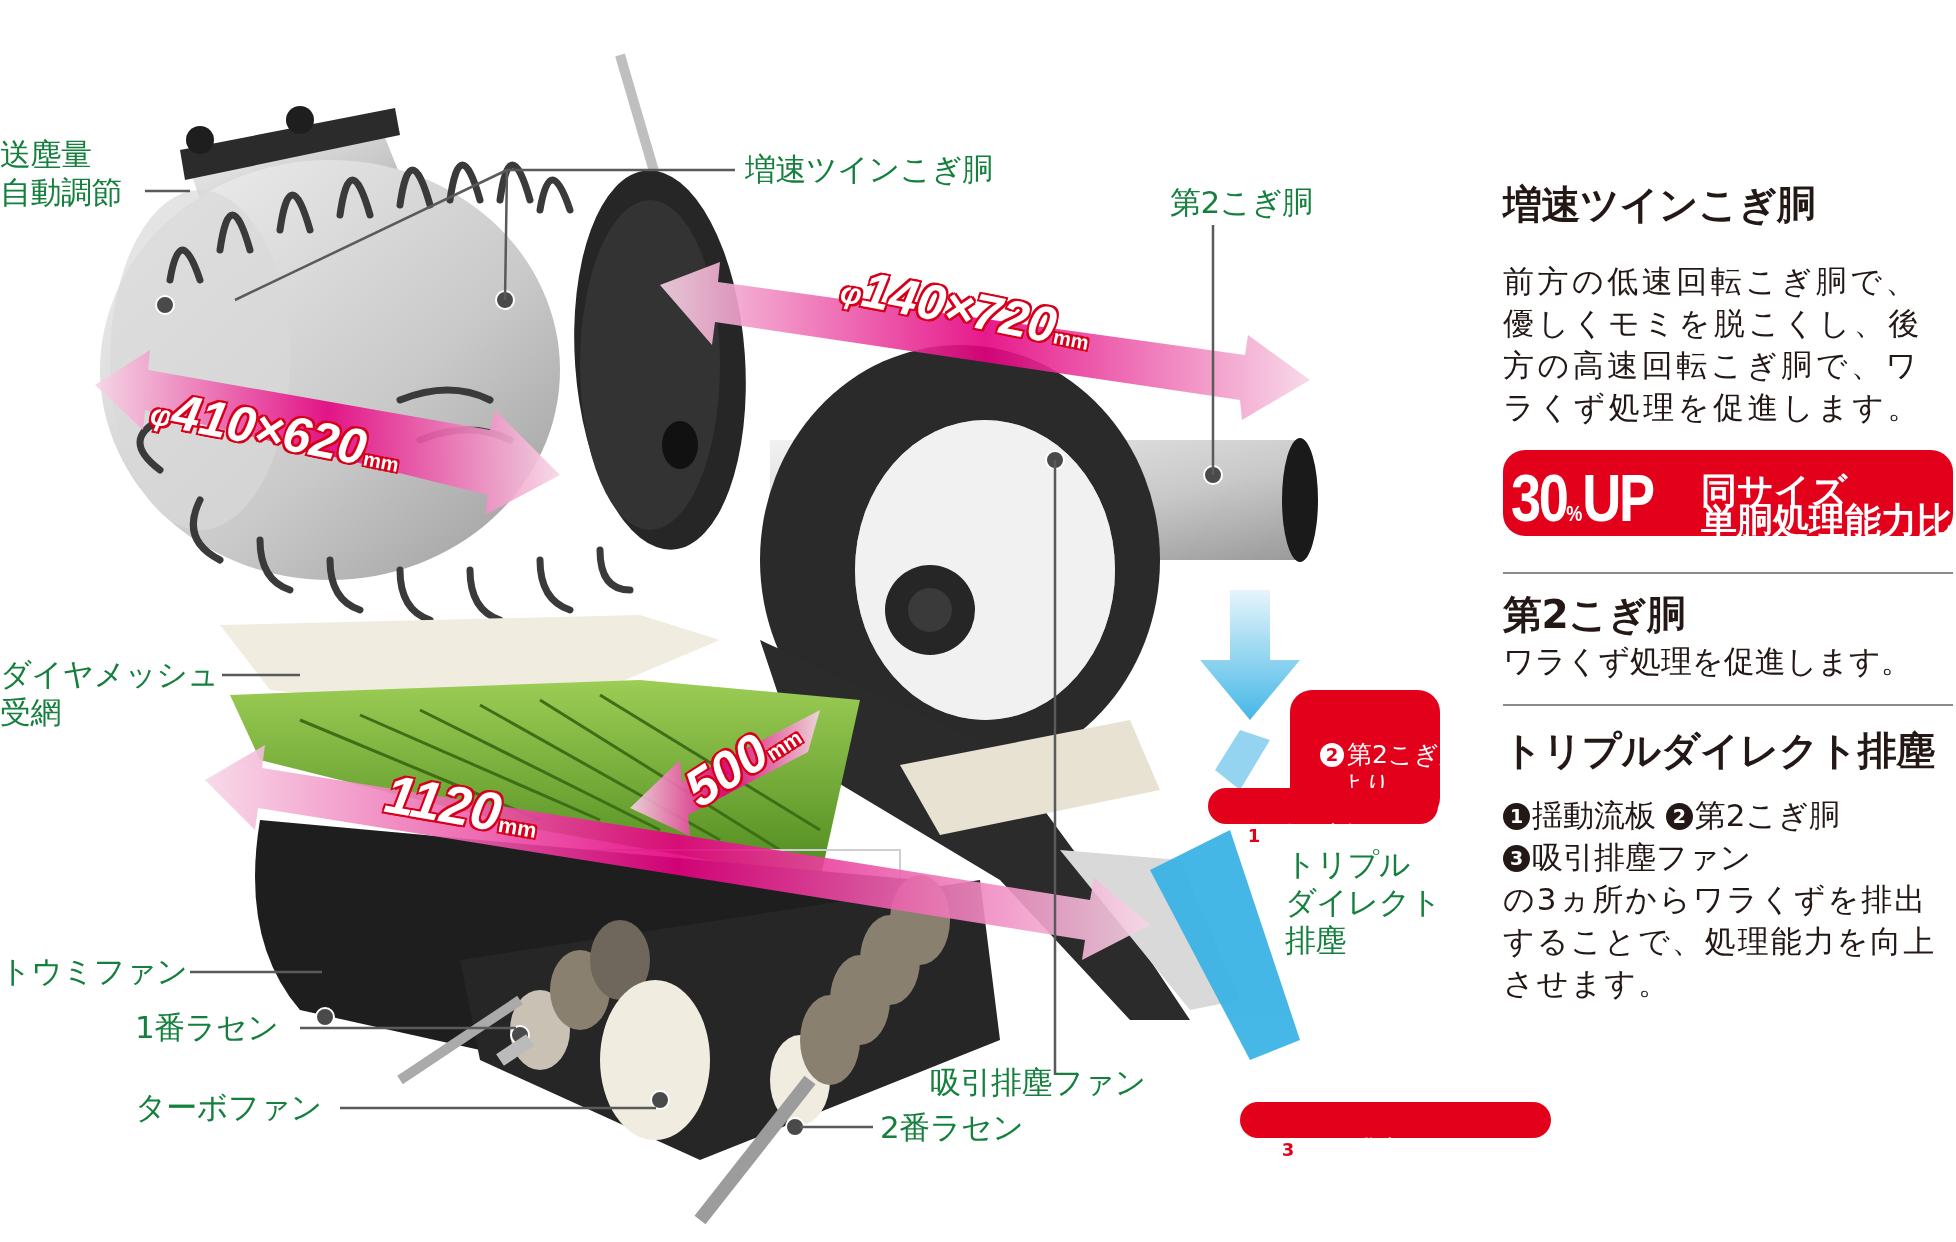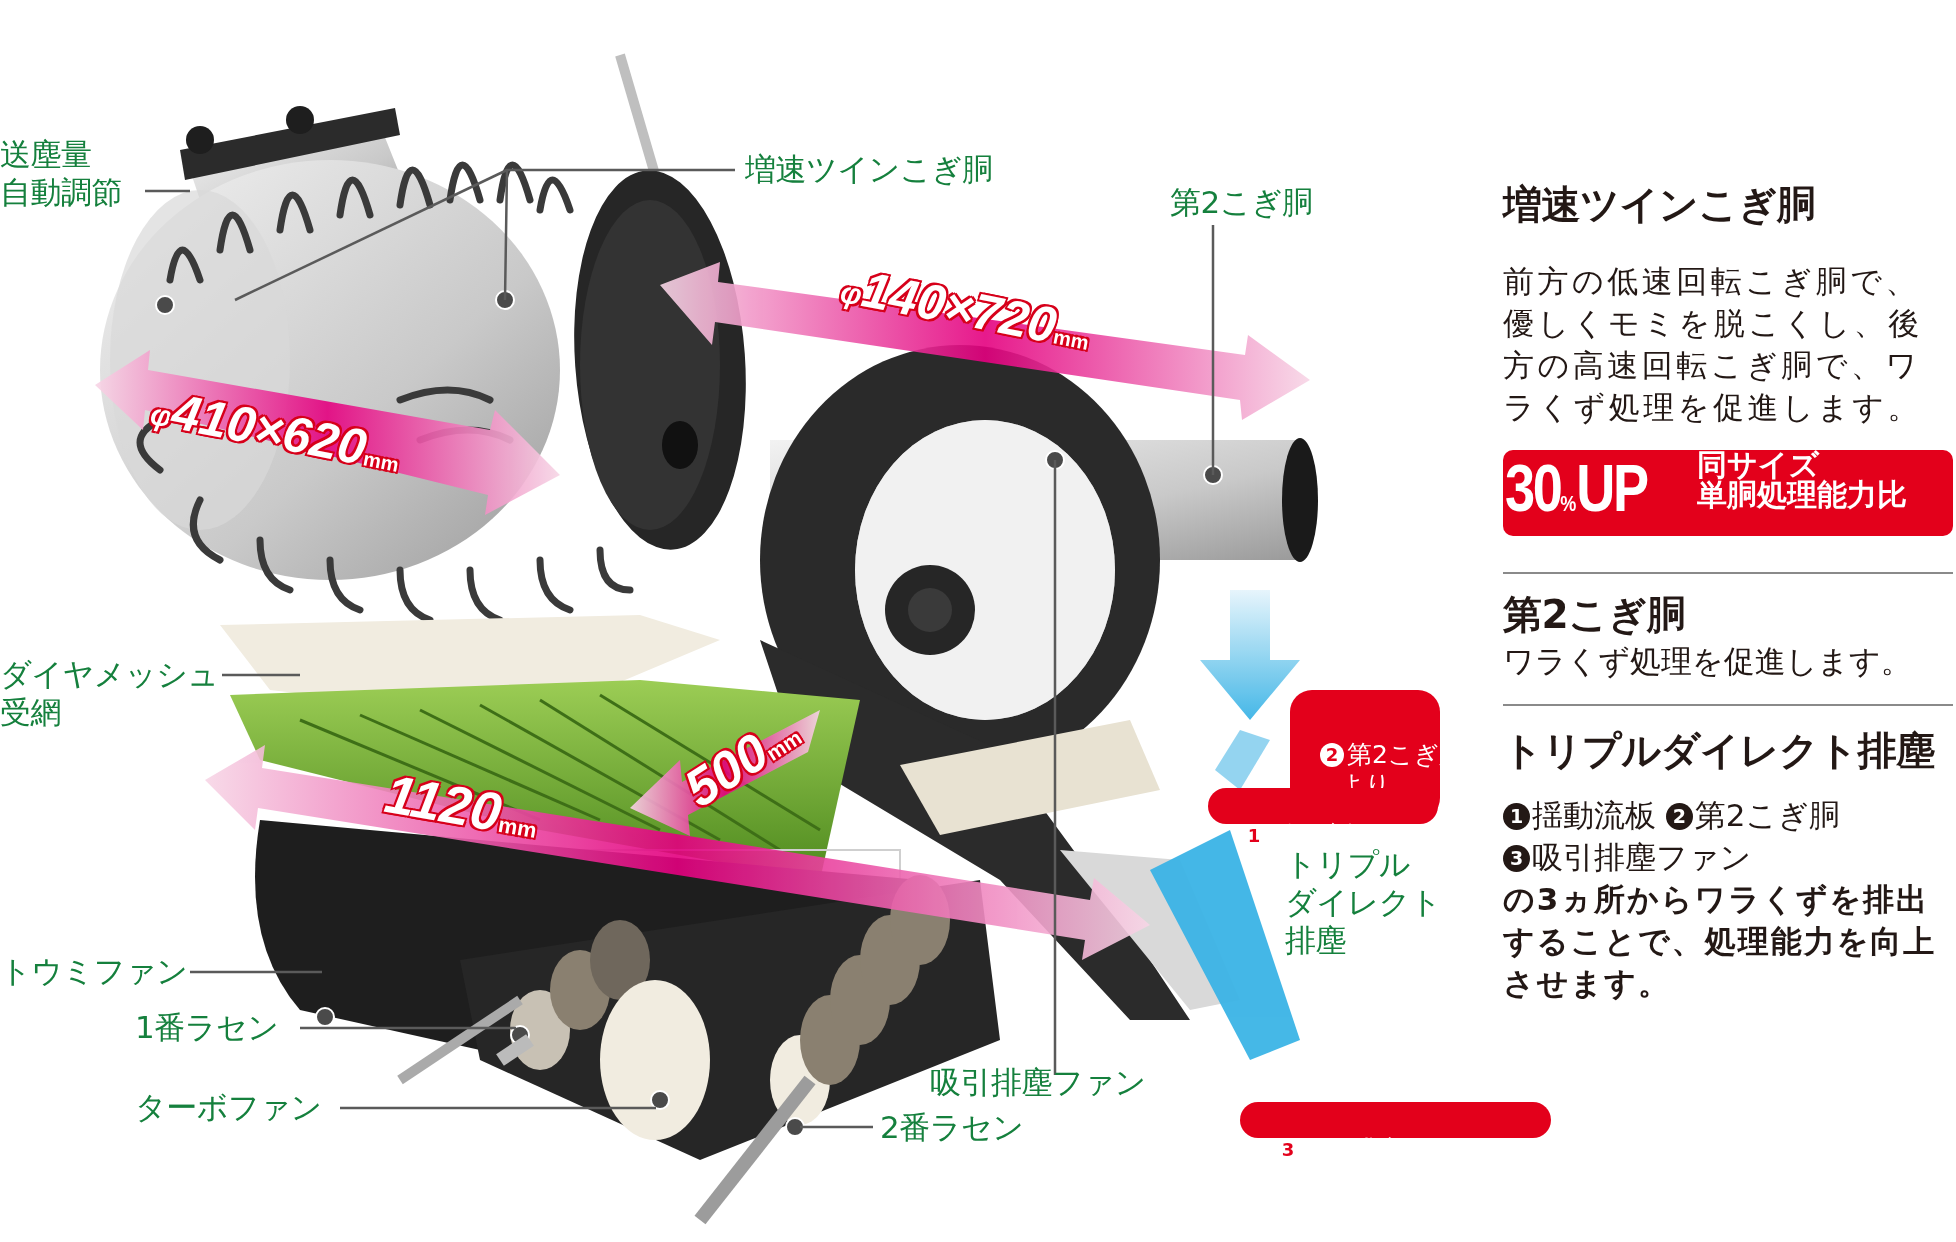--- a/index.html
+++ b/index.html
@@ -30,8 +30,8 @@
   .panel p { margin: 0; font-size: 31px; line-height: 42px; color: #231815; }
   .panel .sec1 p { letter-spacing: 3.5px; }
   .panel hr { border: none; border-top: 2px solid #8a8a8a; margin: 0; }
-  .badge { display: flex; align-items: flex-start; background: #e3001b; color: #fff; border-radius: 10px;
-           height: 86px; margin-top: 22px; padding-left: 2px; }
+  .badge { display: flex; align-items: flex-end; background: #e3001b; color: #fff; border-radius: 22px;
+           height: 86px; margin-top: 22px; padding-left: 8px; }
   .badge .big { font-family: "Liberation Sans", sans-serif; font-weight: bold; font-size: 66px; letter-spacing: -3px;
                 transform: scaleX(0.82); transform-origin: left center; display: inline-block; width: 192px; white-space: nowrap; }
   .badge .big .pct { font-size: 22px; letter-spacing: 0; }

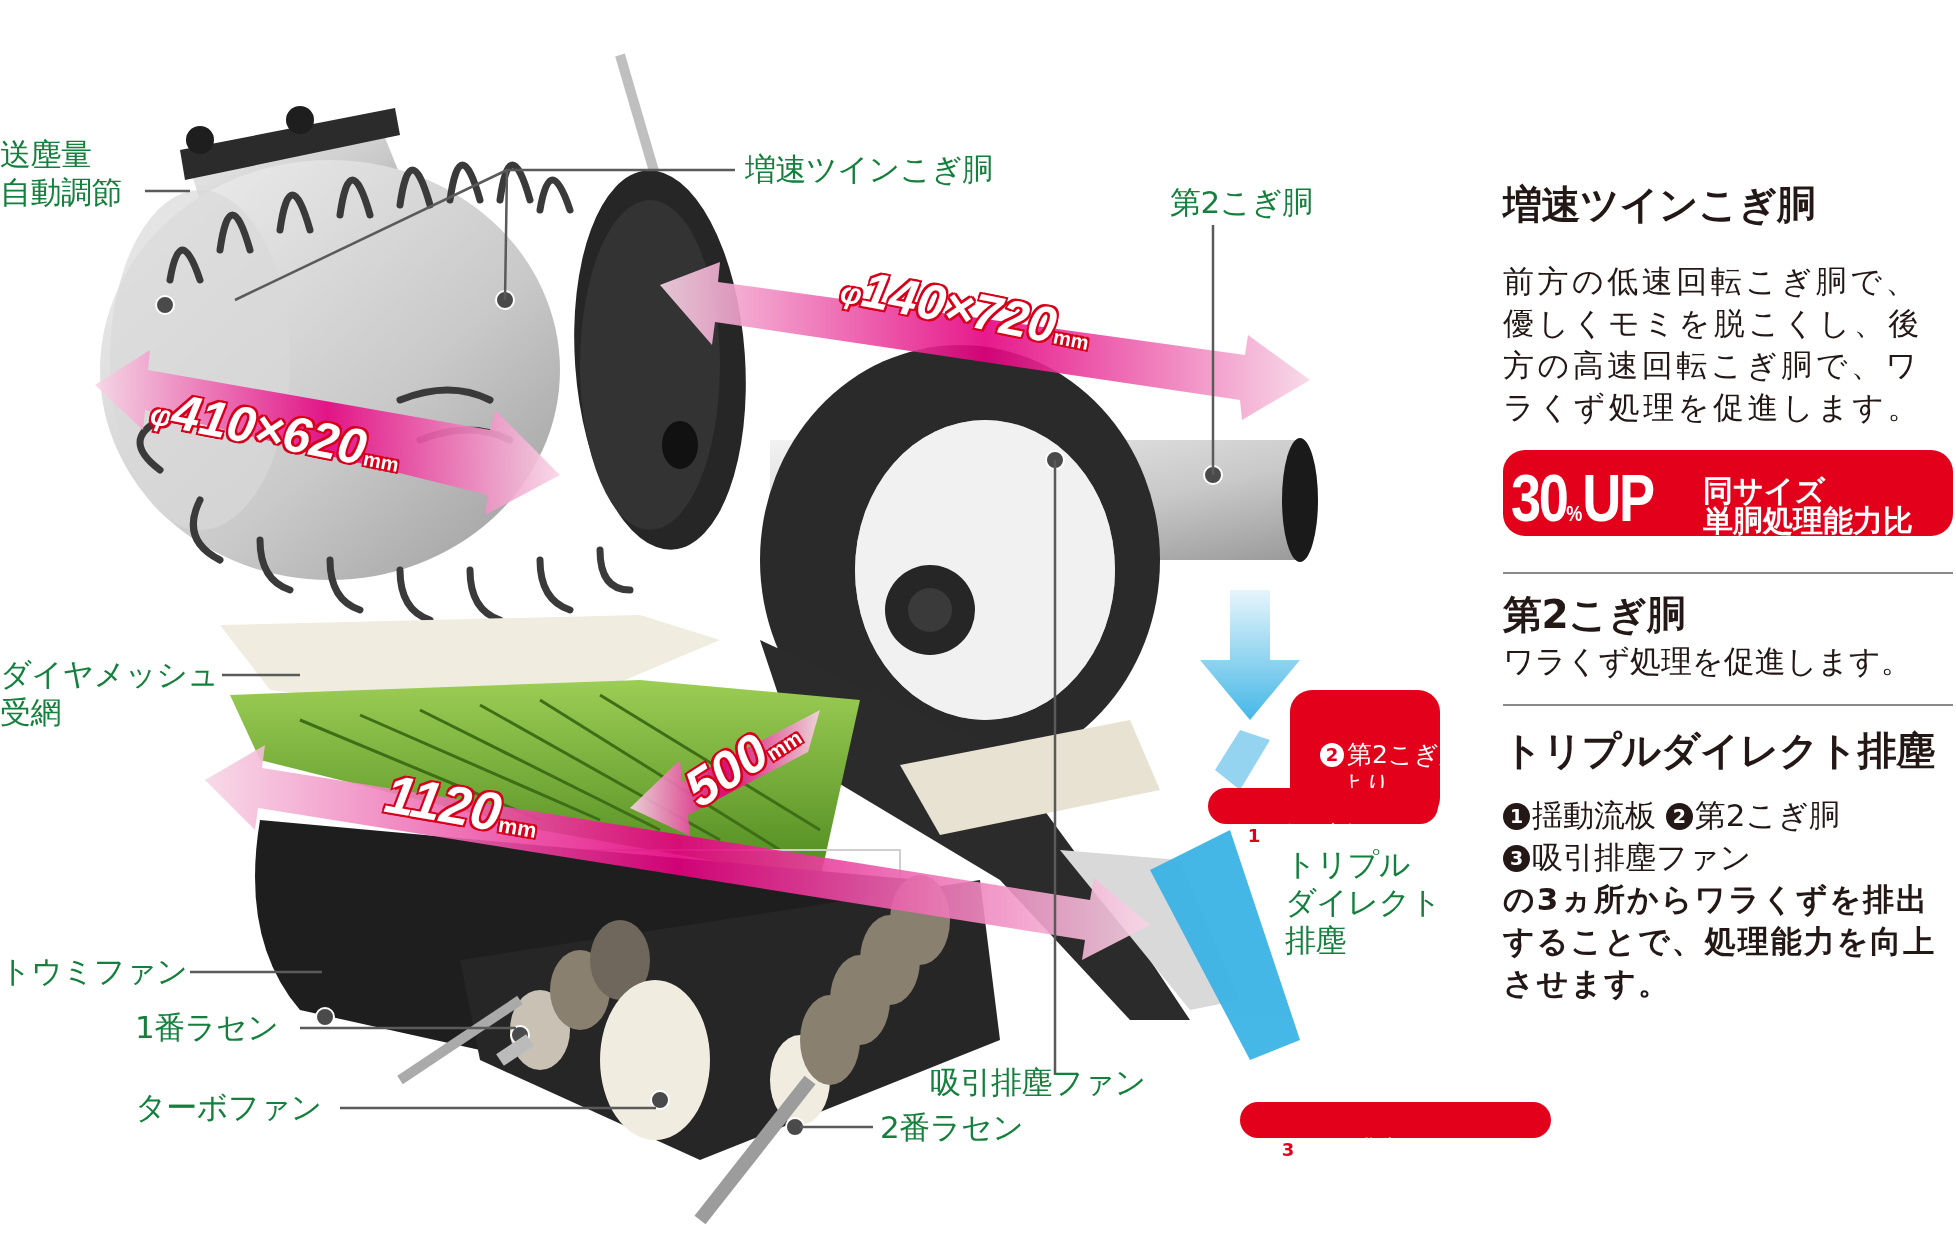--- a/index.html
+++ b/index.html
@@ -35,7 +35,7 @@
   .badge .big { font-family: "Liberation Sans", sans-serif; font-weight: bold; font-size: 66px; letter-spacing: -3px;
                 transform: scaleX(0.82); transform-origin: left center; display: inline-block; width: 192px; white-space: nowrap; }
   .badge .big .pct { font-size: 22px; letter-spacing: 0; }
-  .badge .sub { font-size: 30px; line-height: 30px; font-weight: bold; white-space: pre; }
+  .badge .sub { font-size: 36px; line-height: 30px; font-weight: bold; white-space: pre; }
   .panel .circ { display: inline-block; width: 27px; height: 27px; border-radius: 50%; background: #231815; color: #fff;
                  font-size: 19px; line-height: 27px; text-align: center; font-weight: bold; vertical-align: 3px; margin-right: 2px; }
 </style>

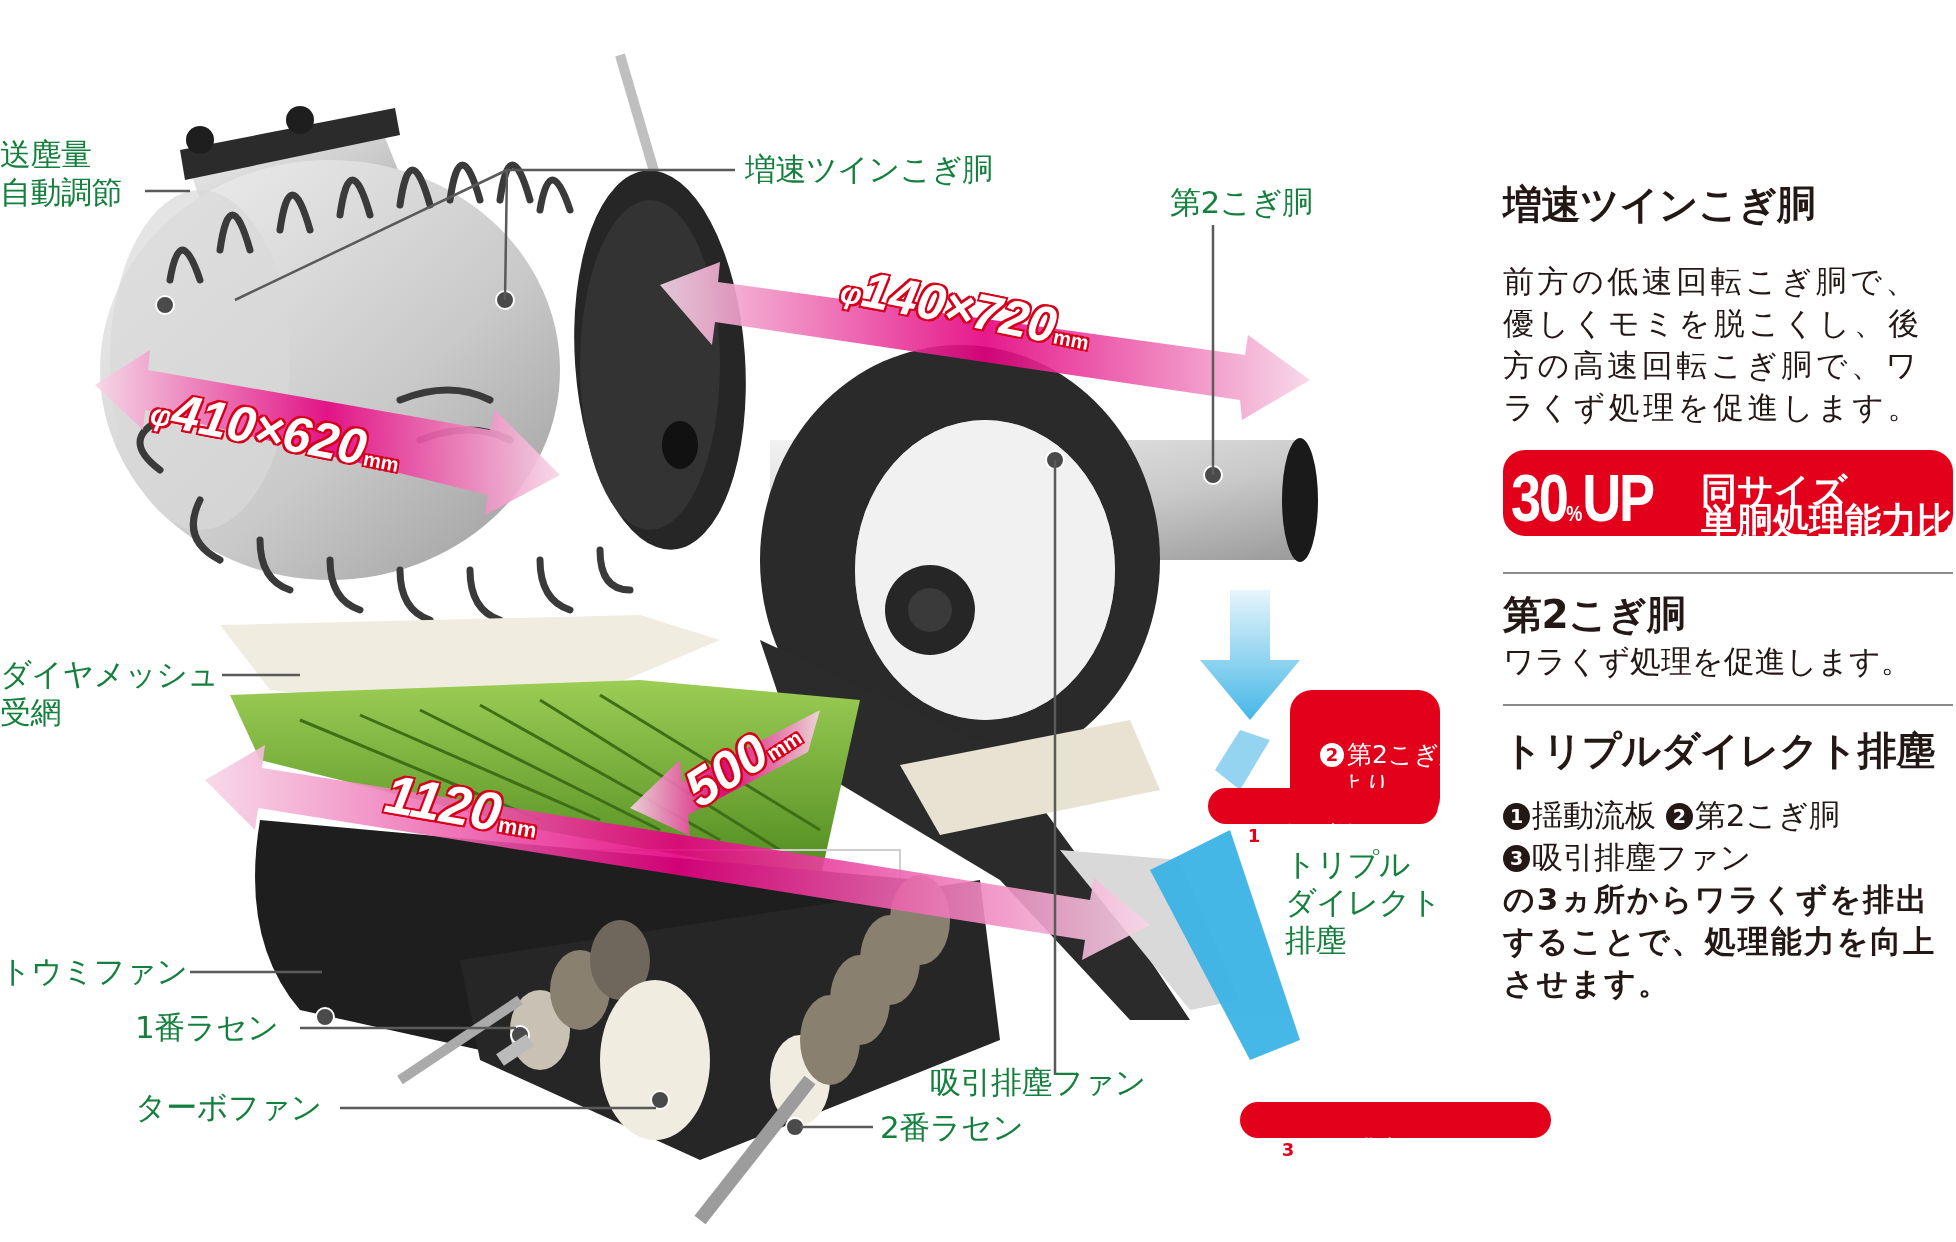--- a/index.html
+++ b/index.html
@@ -261,7 +261,7 @@
       <span class="circ">2</span><span>第2こぎ胴</span><br>
       <span class="circ">3</span><span>吸引排塵ファン</span>
     </p>
-    <p style="letter-spacing:2px;font-weight:bold;">の3ヵ所からワラくずを排出することで、処理能力を向上させます。</p>
+    <p style="letter-spacing:2px;">の3ヵ所からワラくずを排出することで、処理能力を向上させます。</p>
   </section>
 </div>
 

